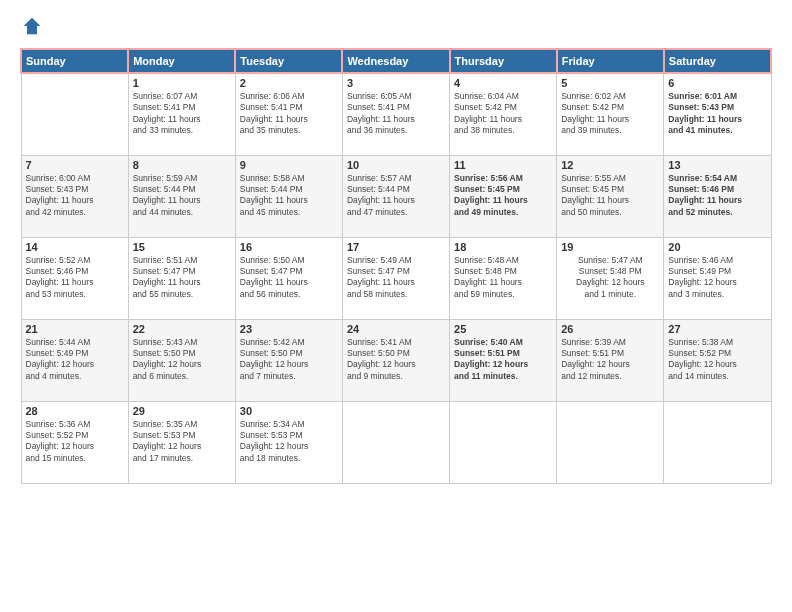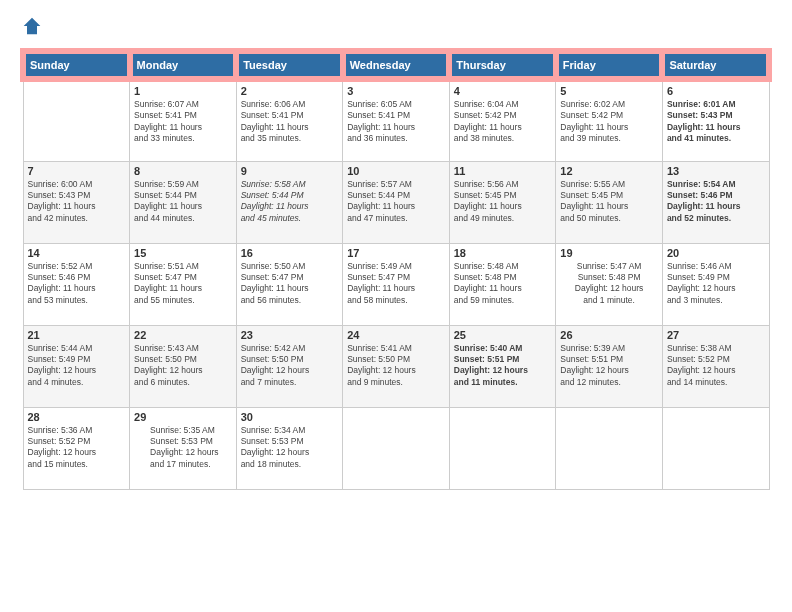--- a/index.html
+++ b/index.html
@@ -70,7 +70,7 @@
       text-align: left;
       font-size: 11px;
       font-weight: bold;
-      border: 6px solid #fca5a5;
+      border: 2px solid #fca5a5;
     }
     .calendar td {
       border: 1px solid #ccc;

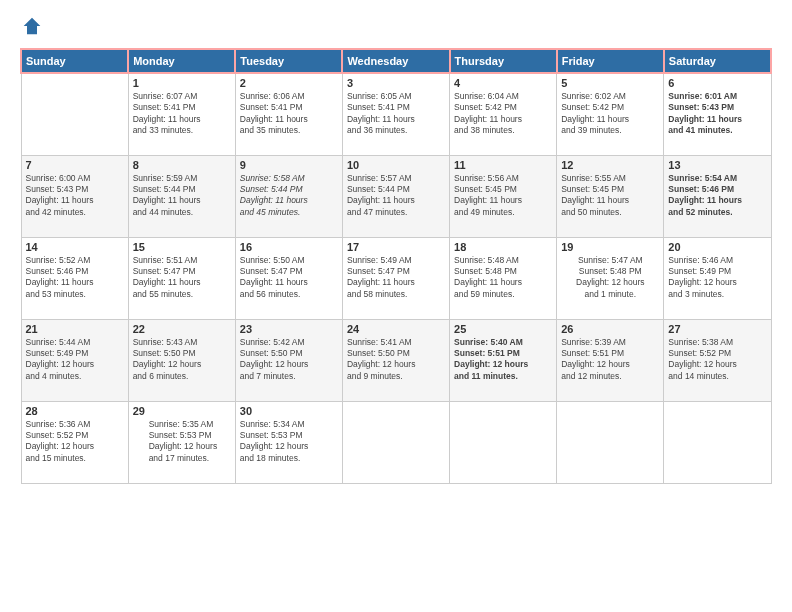--- a/index.html
+++ b/index.html
@@ -198,7 +198,7 @@
           </td>
           <td>
             <div class="day-number">9</div>
-            <div class="day-info" style="white-space: pre-line; font-style: italic;">Sunrise: 5:58 AM
+            <div class="day-info" style="white-space: pre-line;">Sunrise: 5:58 AM
 Sunset: 5:44 PM
 Daylight: 11 hours
 and 45 minutes.</div>

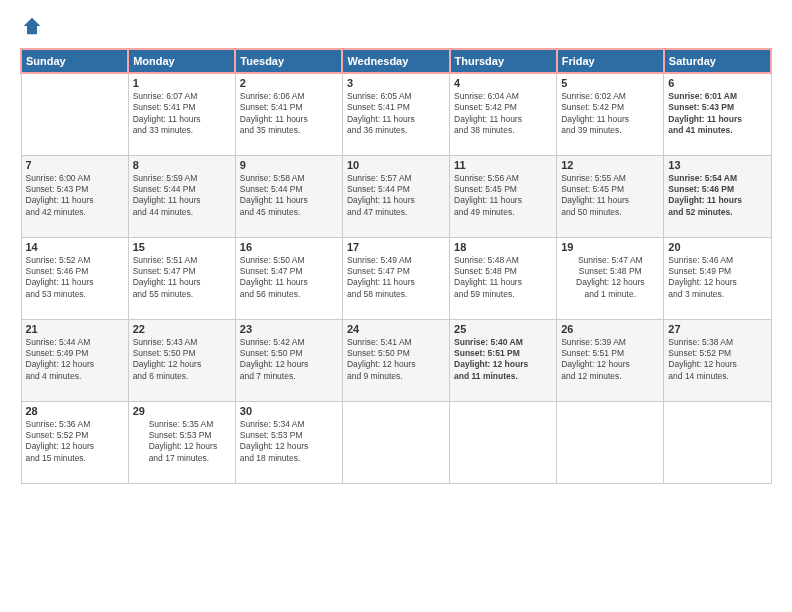--- a/index.html
+++ b/index.html
@@ -212,7 +212,7 @@
           </td>
           <td>
             <div class="day-number">11</div>
-            <div class="day-info" style="white-space: pre-line;">Sunrise: 5:56 AM
+            <div class="day-info" style="white-space: pre-line; font-weight: bold;">Sunrise: 5:56 AM
 Sunset: 5:45 PM
 Daylight: 11 hours
 and 49 minutes.</div>

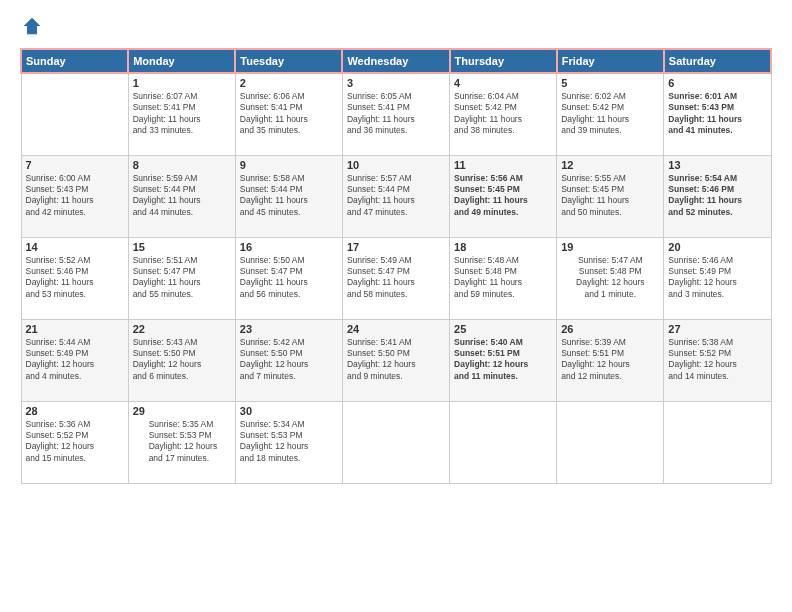--- a/index.html
+++ b/index.html
@@ -344,7 +344,7 @@
           </td>
           <td>
             <div class="day-number">29</div>
-            <div class="day-info" style="white-space: pre-line; margin-left: 16px;">Sunrise: 5:35 AM
+            <div class="day-info" style="white-space: pre-line;">Sunrise: 5:35 AM
 Sunset: 5:53 PM
 Daylight: 12 hours
 and 17 minutes.</div>

